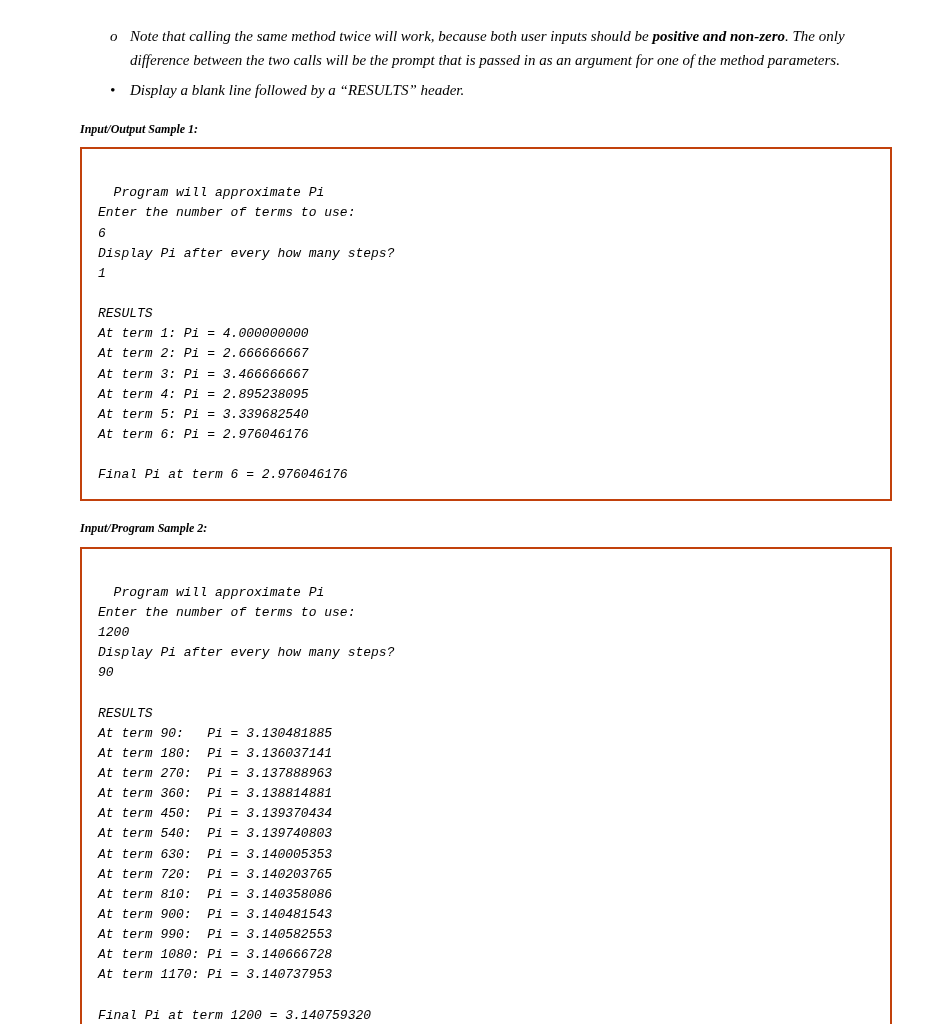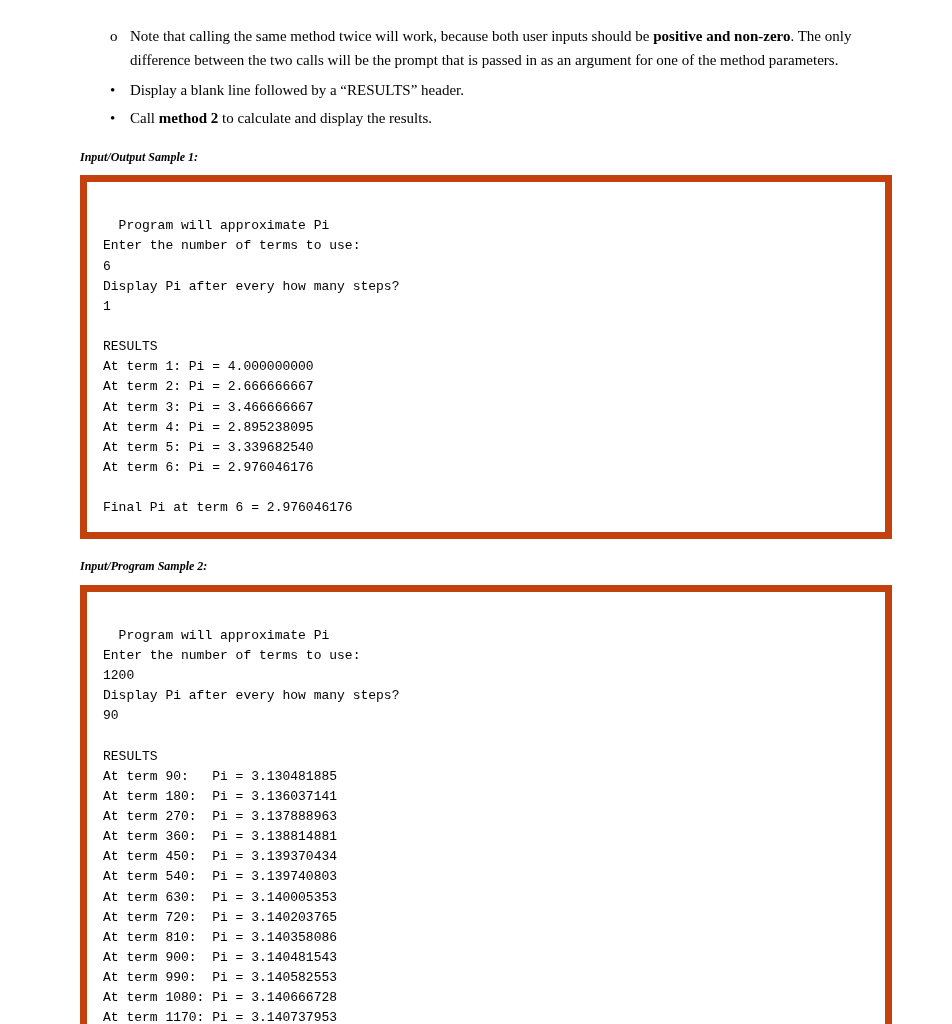--- a/index.html
+++ b/index.html
@@ -2,7 +2,7 @@
 <html><head>
   <meta charset="utf-8">
   <style>
-    * { box-sizing: border-box; margin: 0; padding: 0; }
+    * { box-sizing: border-box; margin: 0; padding: 0; font-style: italic; }
     body {
       background: #fff;
       font-family: Georgia, 'Times New Roman', serif;

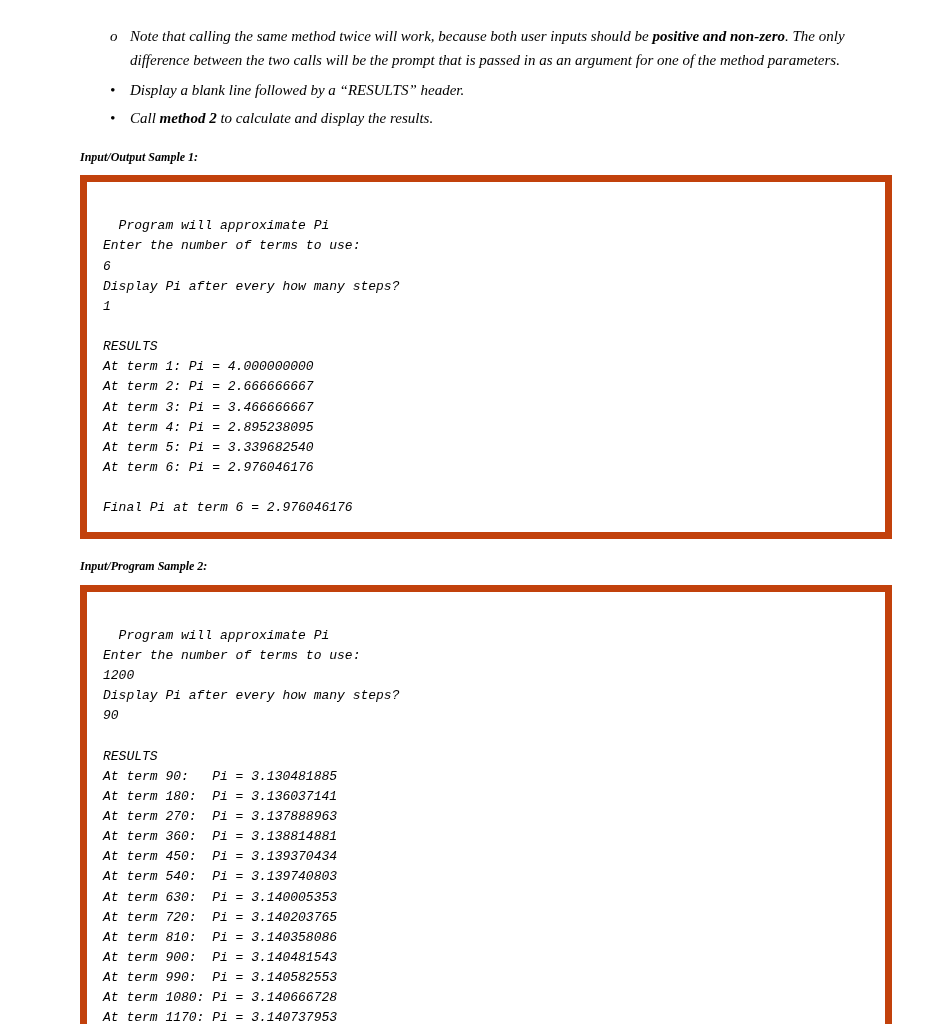--- a/index.html
+++ b/index.html
@@ -72,9 +72,6 @@
   <li>
     <span>Display a blank line followed by a “RESULTS” header.</span>
   </li>
-  <li>
-    <span>Call <b>method 2</b> to calculate and display the results.</span>
-  </li>
 </ul>
 
 <div class="section-heading">

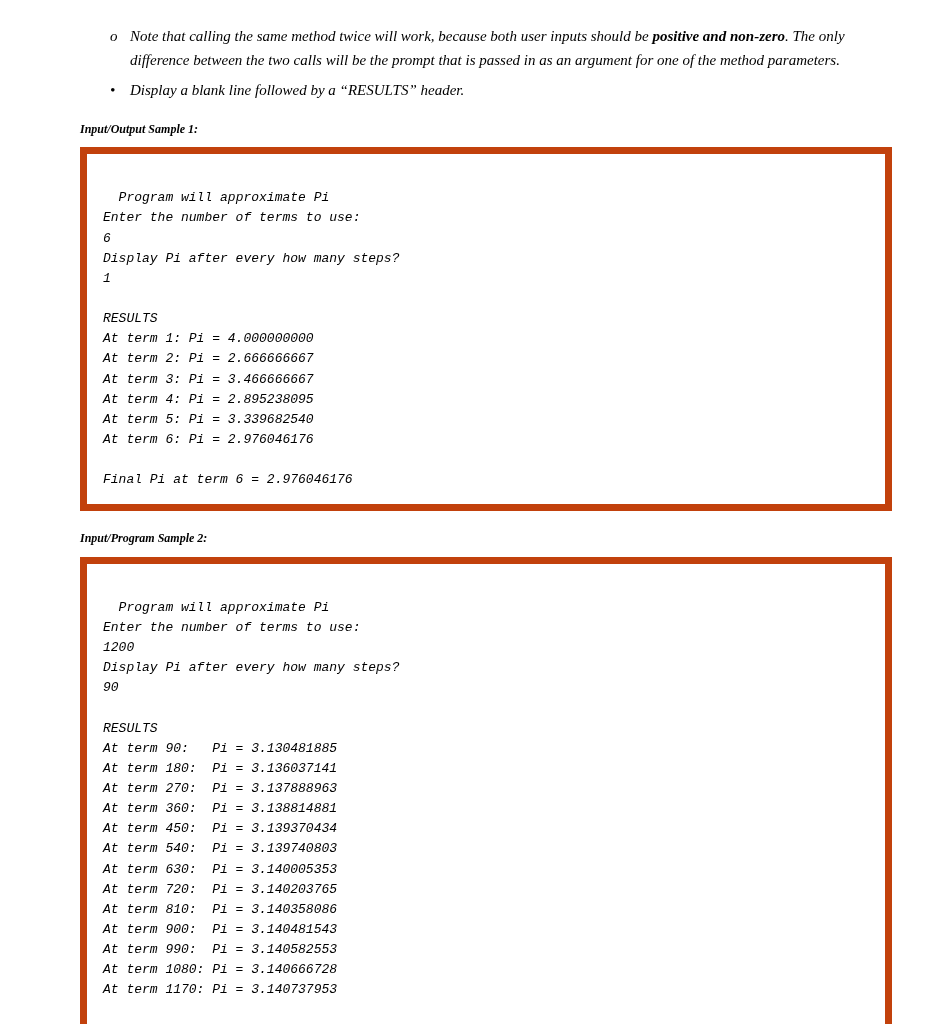--- a/index.html
+++ b/index.html
@@ -47,7 +47,7 @@
       margin: 18px 0 8px 0;
     }
     .code-box {
-      border: 7px solid #c2410c;
+      border: 2px solid #c2410c;
       padding: 14px 16px;
       font-family: 'Courier New', Courier, monospace;
       font-size: 13px;

